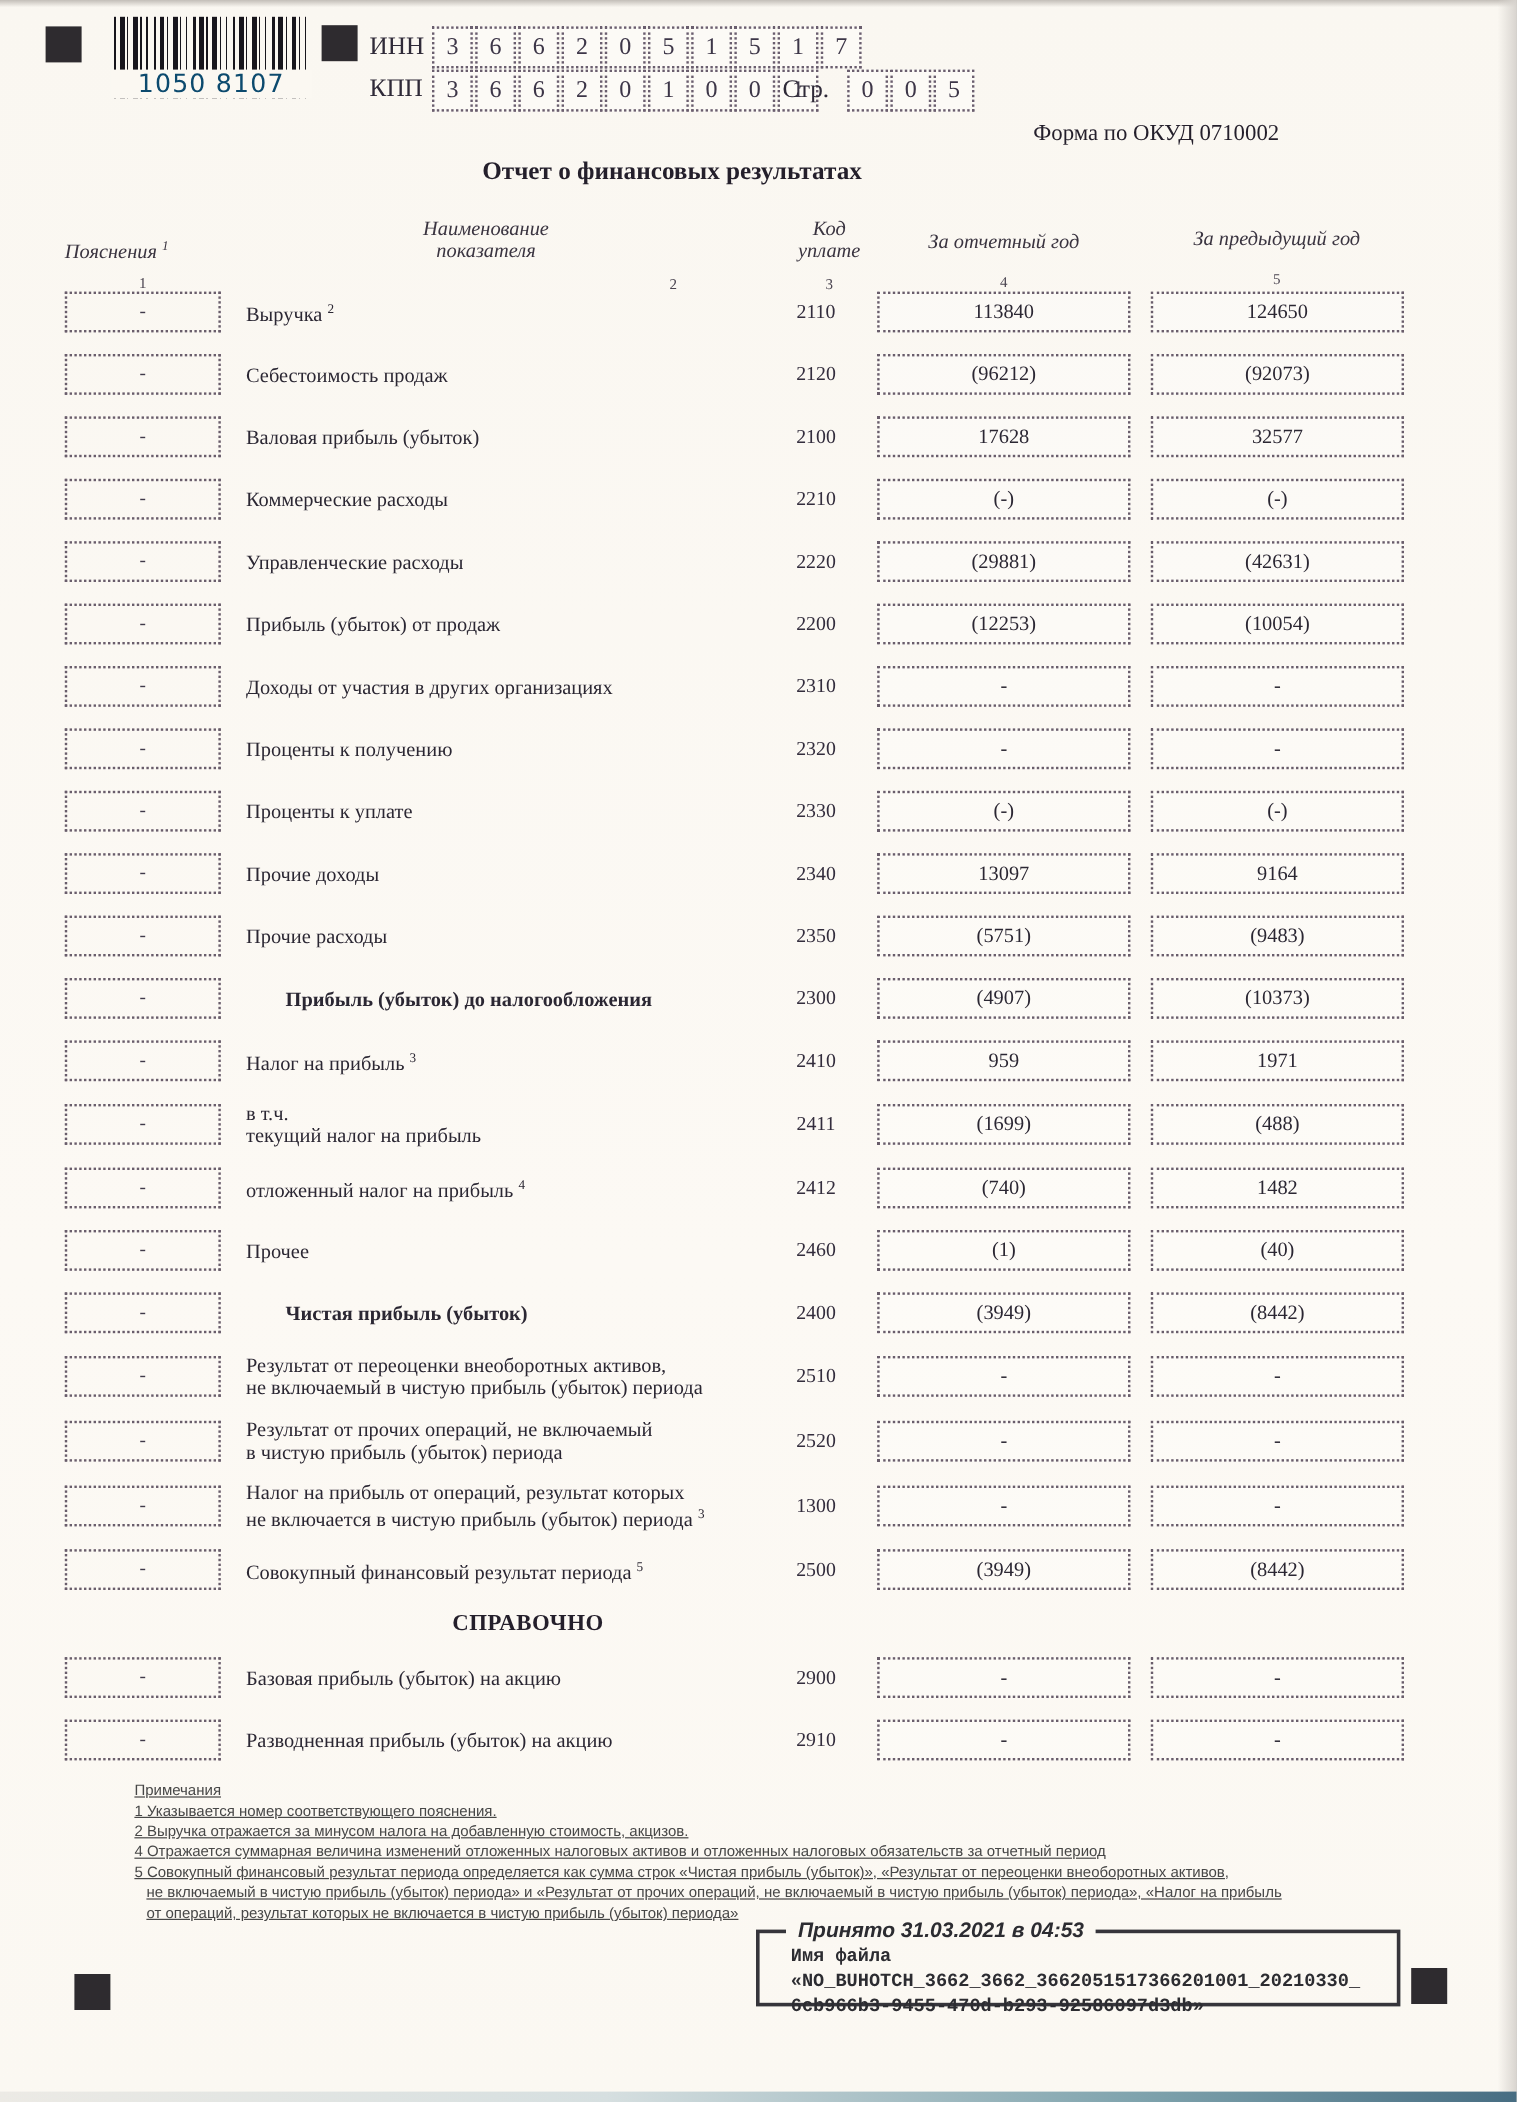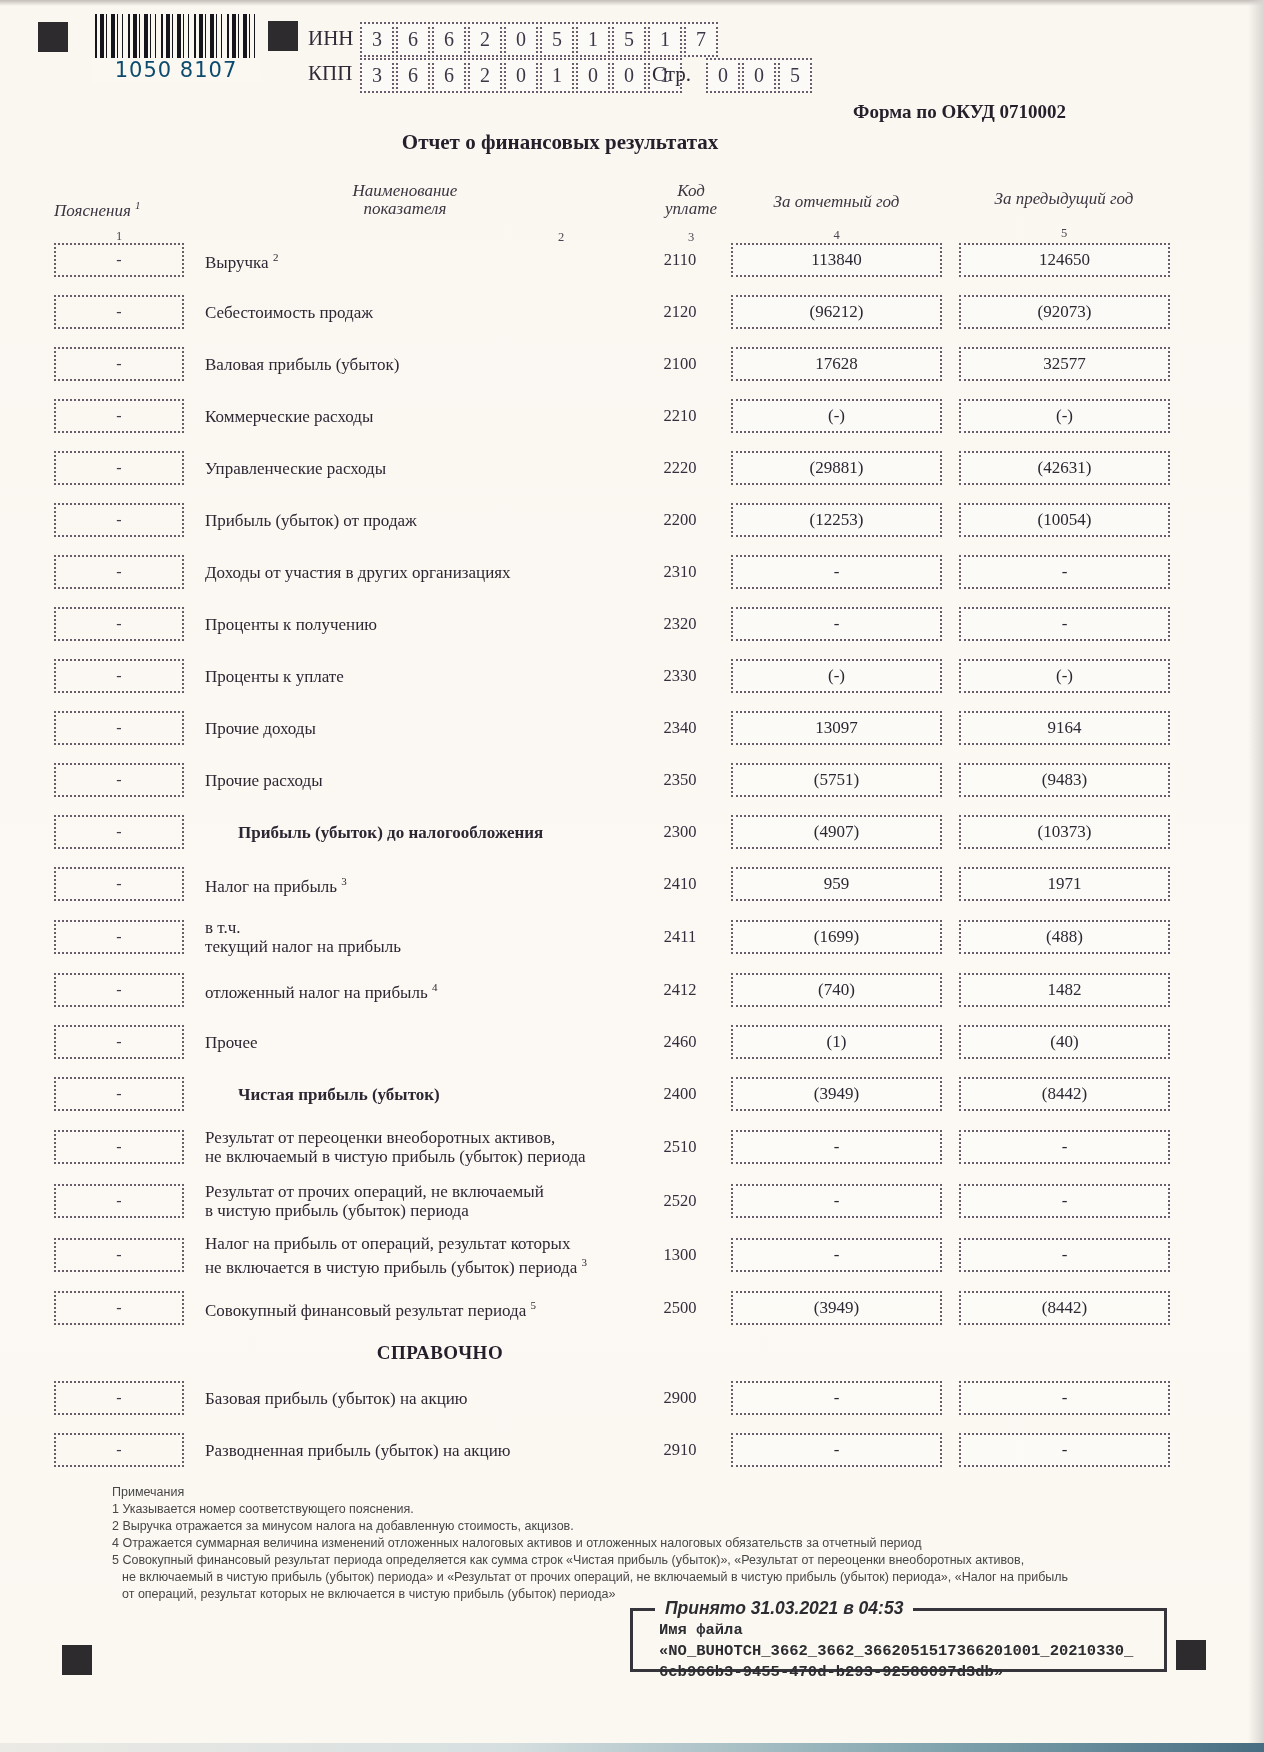--- a/index.html
+++ b/index.html
@@ -33,7 +33,7 @@
   .cells-inn{left:360px;top:22px;} .cells-kpp{left:360px;top:58px;} .cells-str{left:706px;top:58px;}
   .cell{width:30px;height:31px;border:2px dotted #6a5e6e;display:flex;align-items:center;justify-content:center;
         font-size:20px;color:#3d3648;background:rgba(255,255,255,0.35);}
-  .okud{position:absolute;left:800px;top:101px;width:266px;text-align:right;font-weight:bold;font-size:19px;color:#241f2b;}
+  .okud{position:absolute;left:800px;top:101px;width:266px;text-align:right;font-weight:normal;font-size:19px;color:#241f2b;}
   .title{position:absolute;left:240px;top:130px;width:640px;text-align:center;font-weight:bold;font-size:21px;color:#241f2b;}
   
   .chead{position:absolute;font-style:italic;font-size:17px;color:#3a3440;line-height:18px;text-align:center;}

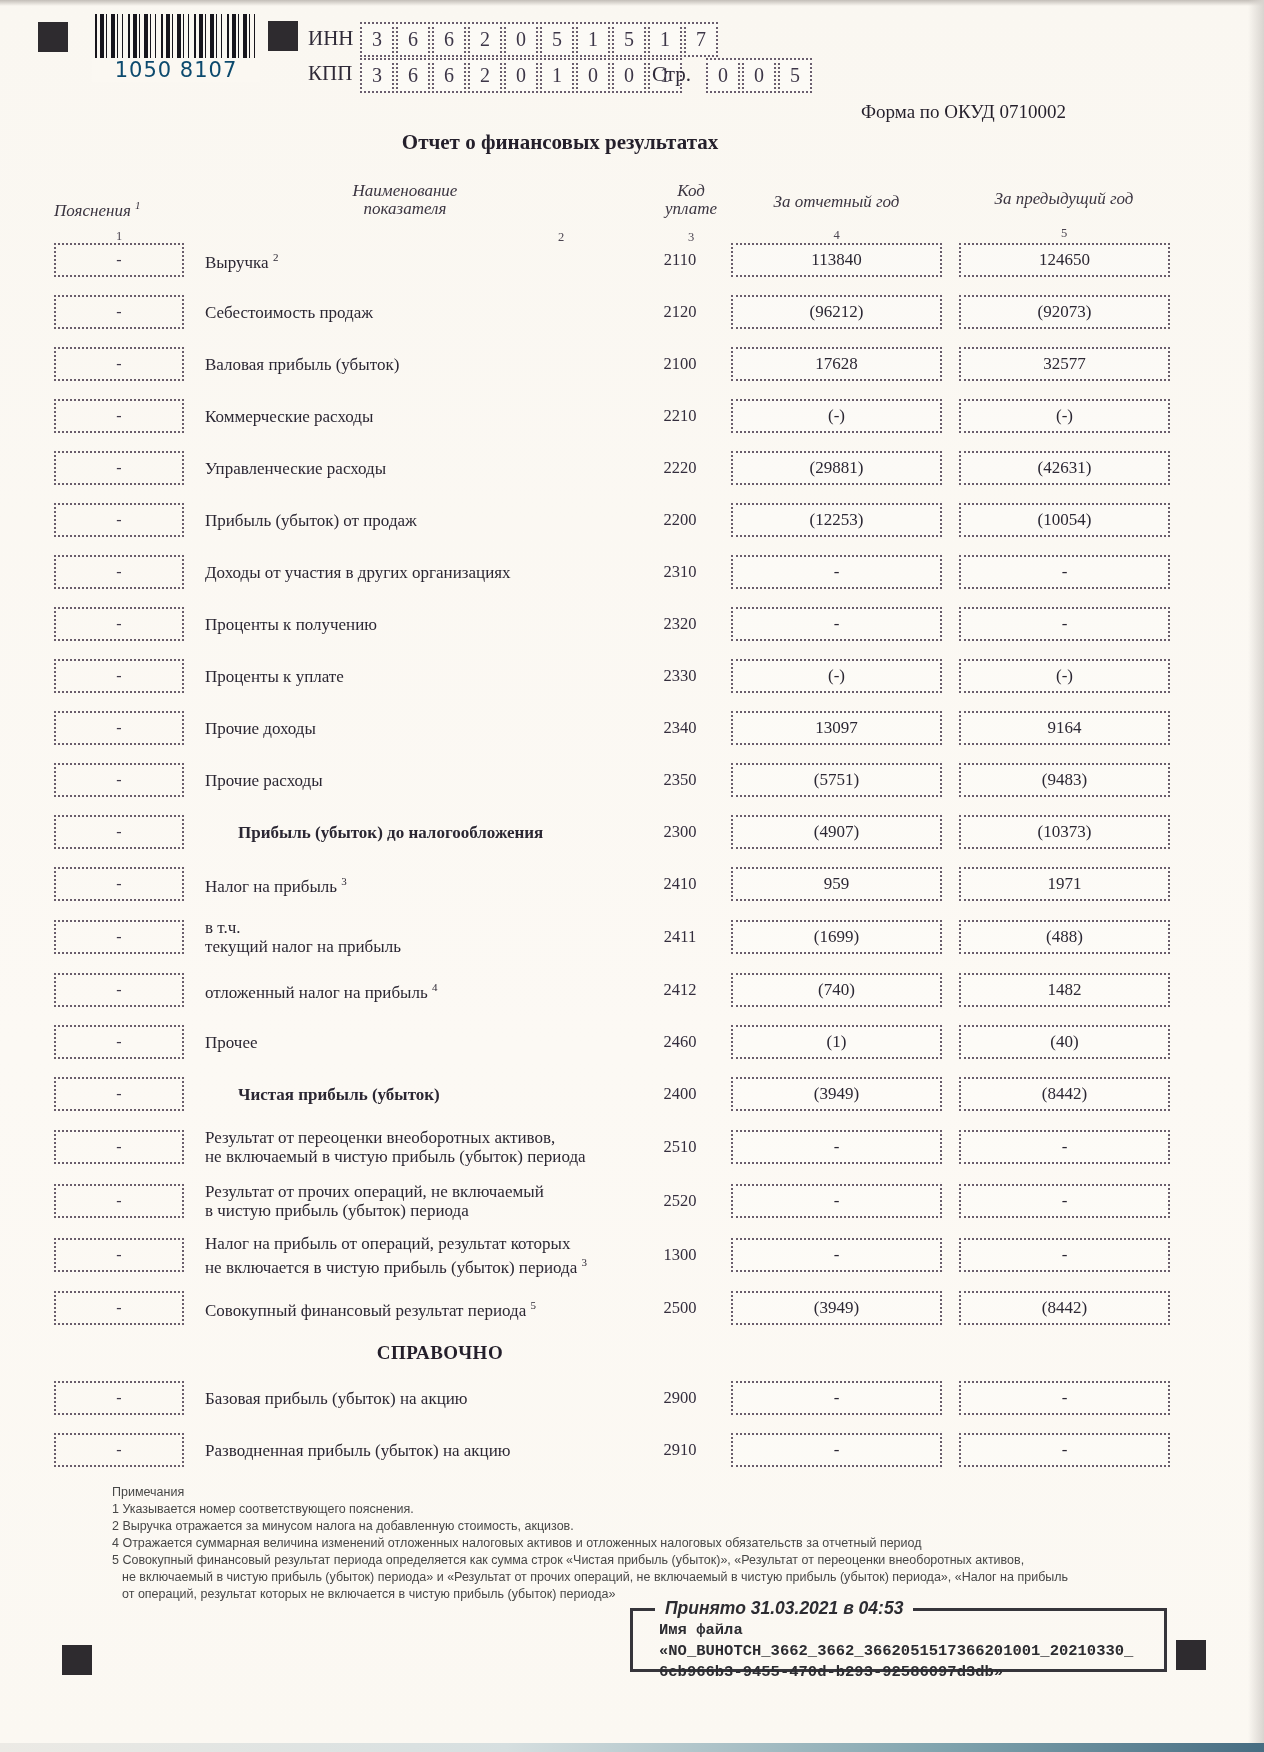--- a/index.html
+++ b/index.html
@@ -62,7 +62,7 @@
   .section-title{margin-left:205px;width:470px;text-align:center;font-weight:bold;font-size:19px;letter-spacing:0.5px;color:#241f2b;}
   
   .footnotes{position:absolute;left:112px;top:1484px;width:1000px;
-        font-family:"Liberation Sans","DejaVu Sans",sans-serif;font-size:12.5px;line-height:17px;color:#474747;}
+        font-family:"Liberation Sans","DejaVu Sans",sans-serif;font-size:12.5px;line-height:17px;color:#474747;text-decoration:underline;}
   .fn-indent{padding-left:10px;}
   
   .stamp{position:absolute;left:630px;top:1608px;width:531px;height:58px;border:3px solid #36353b;

